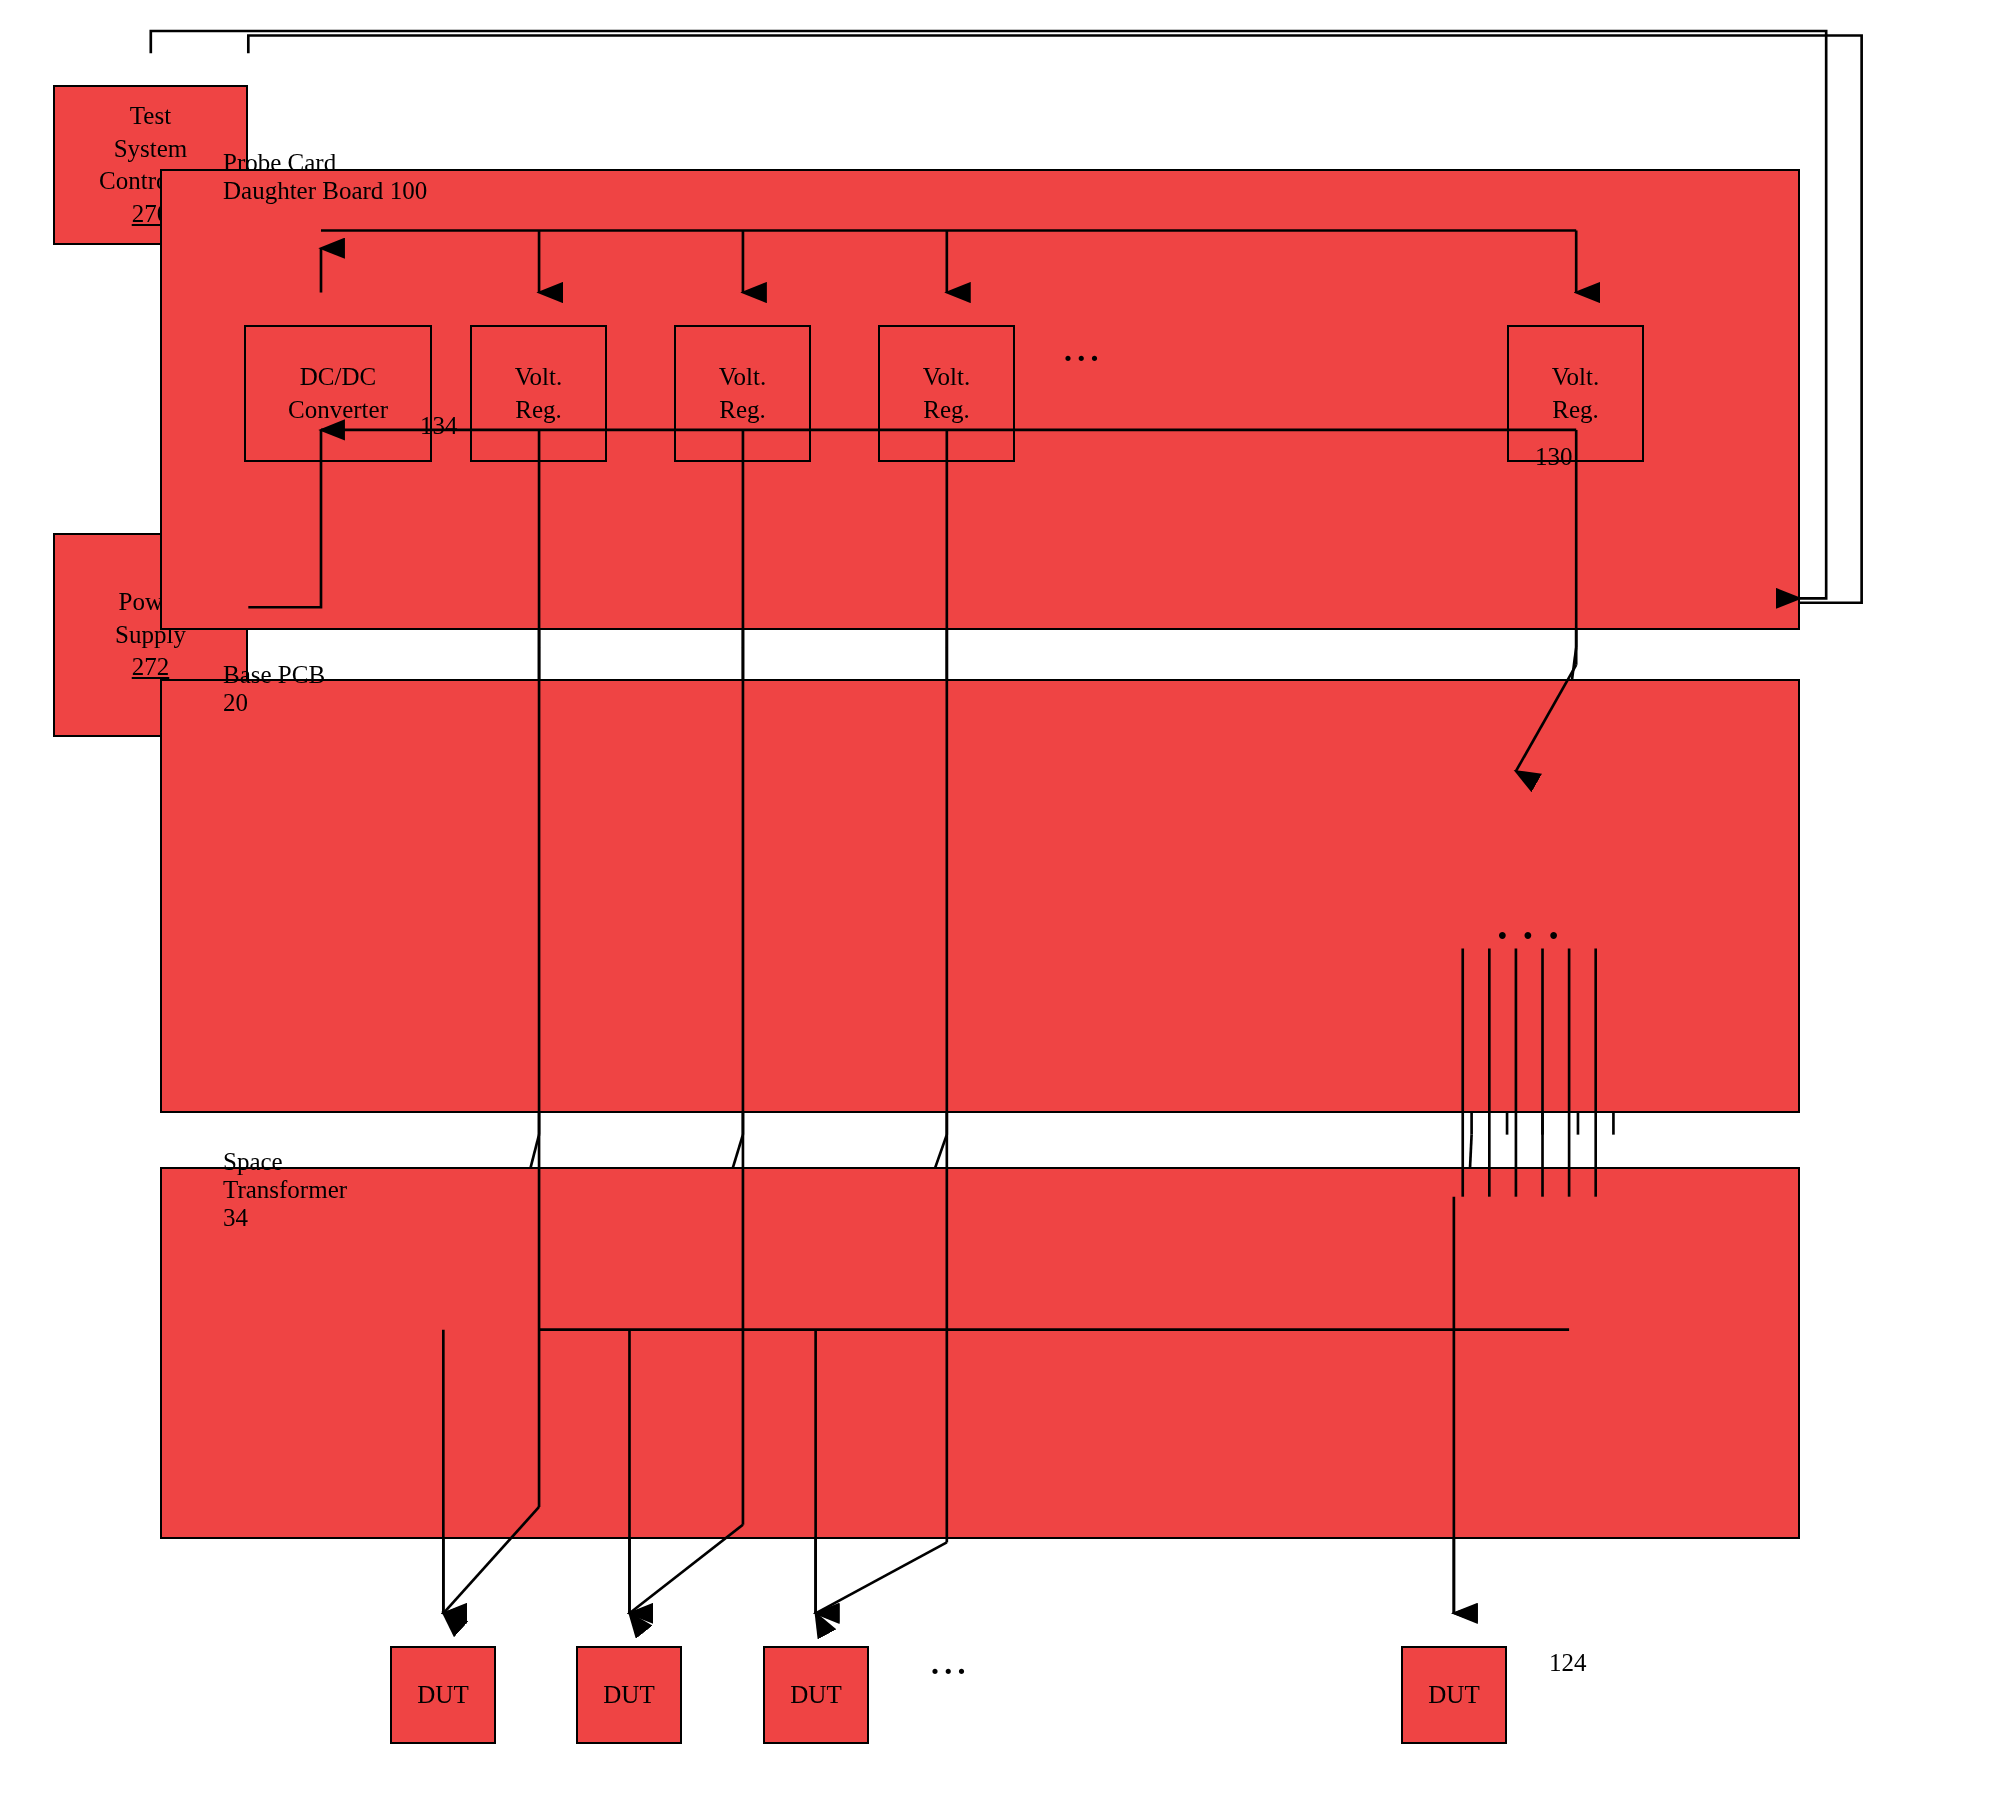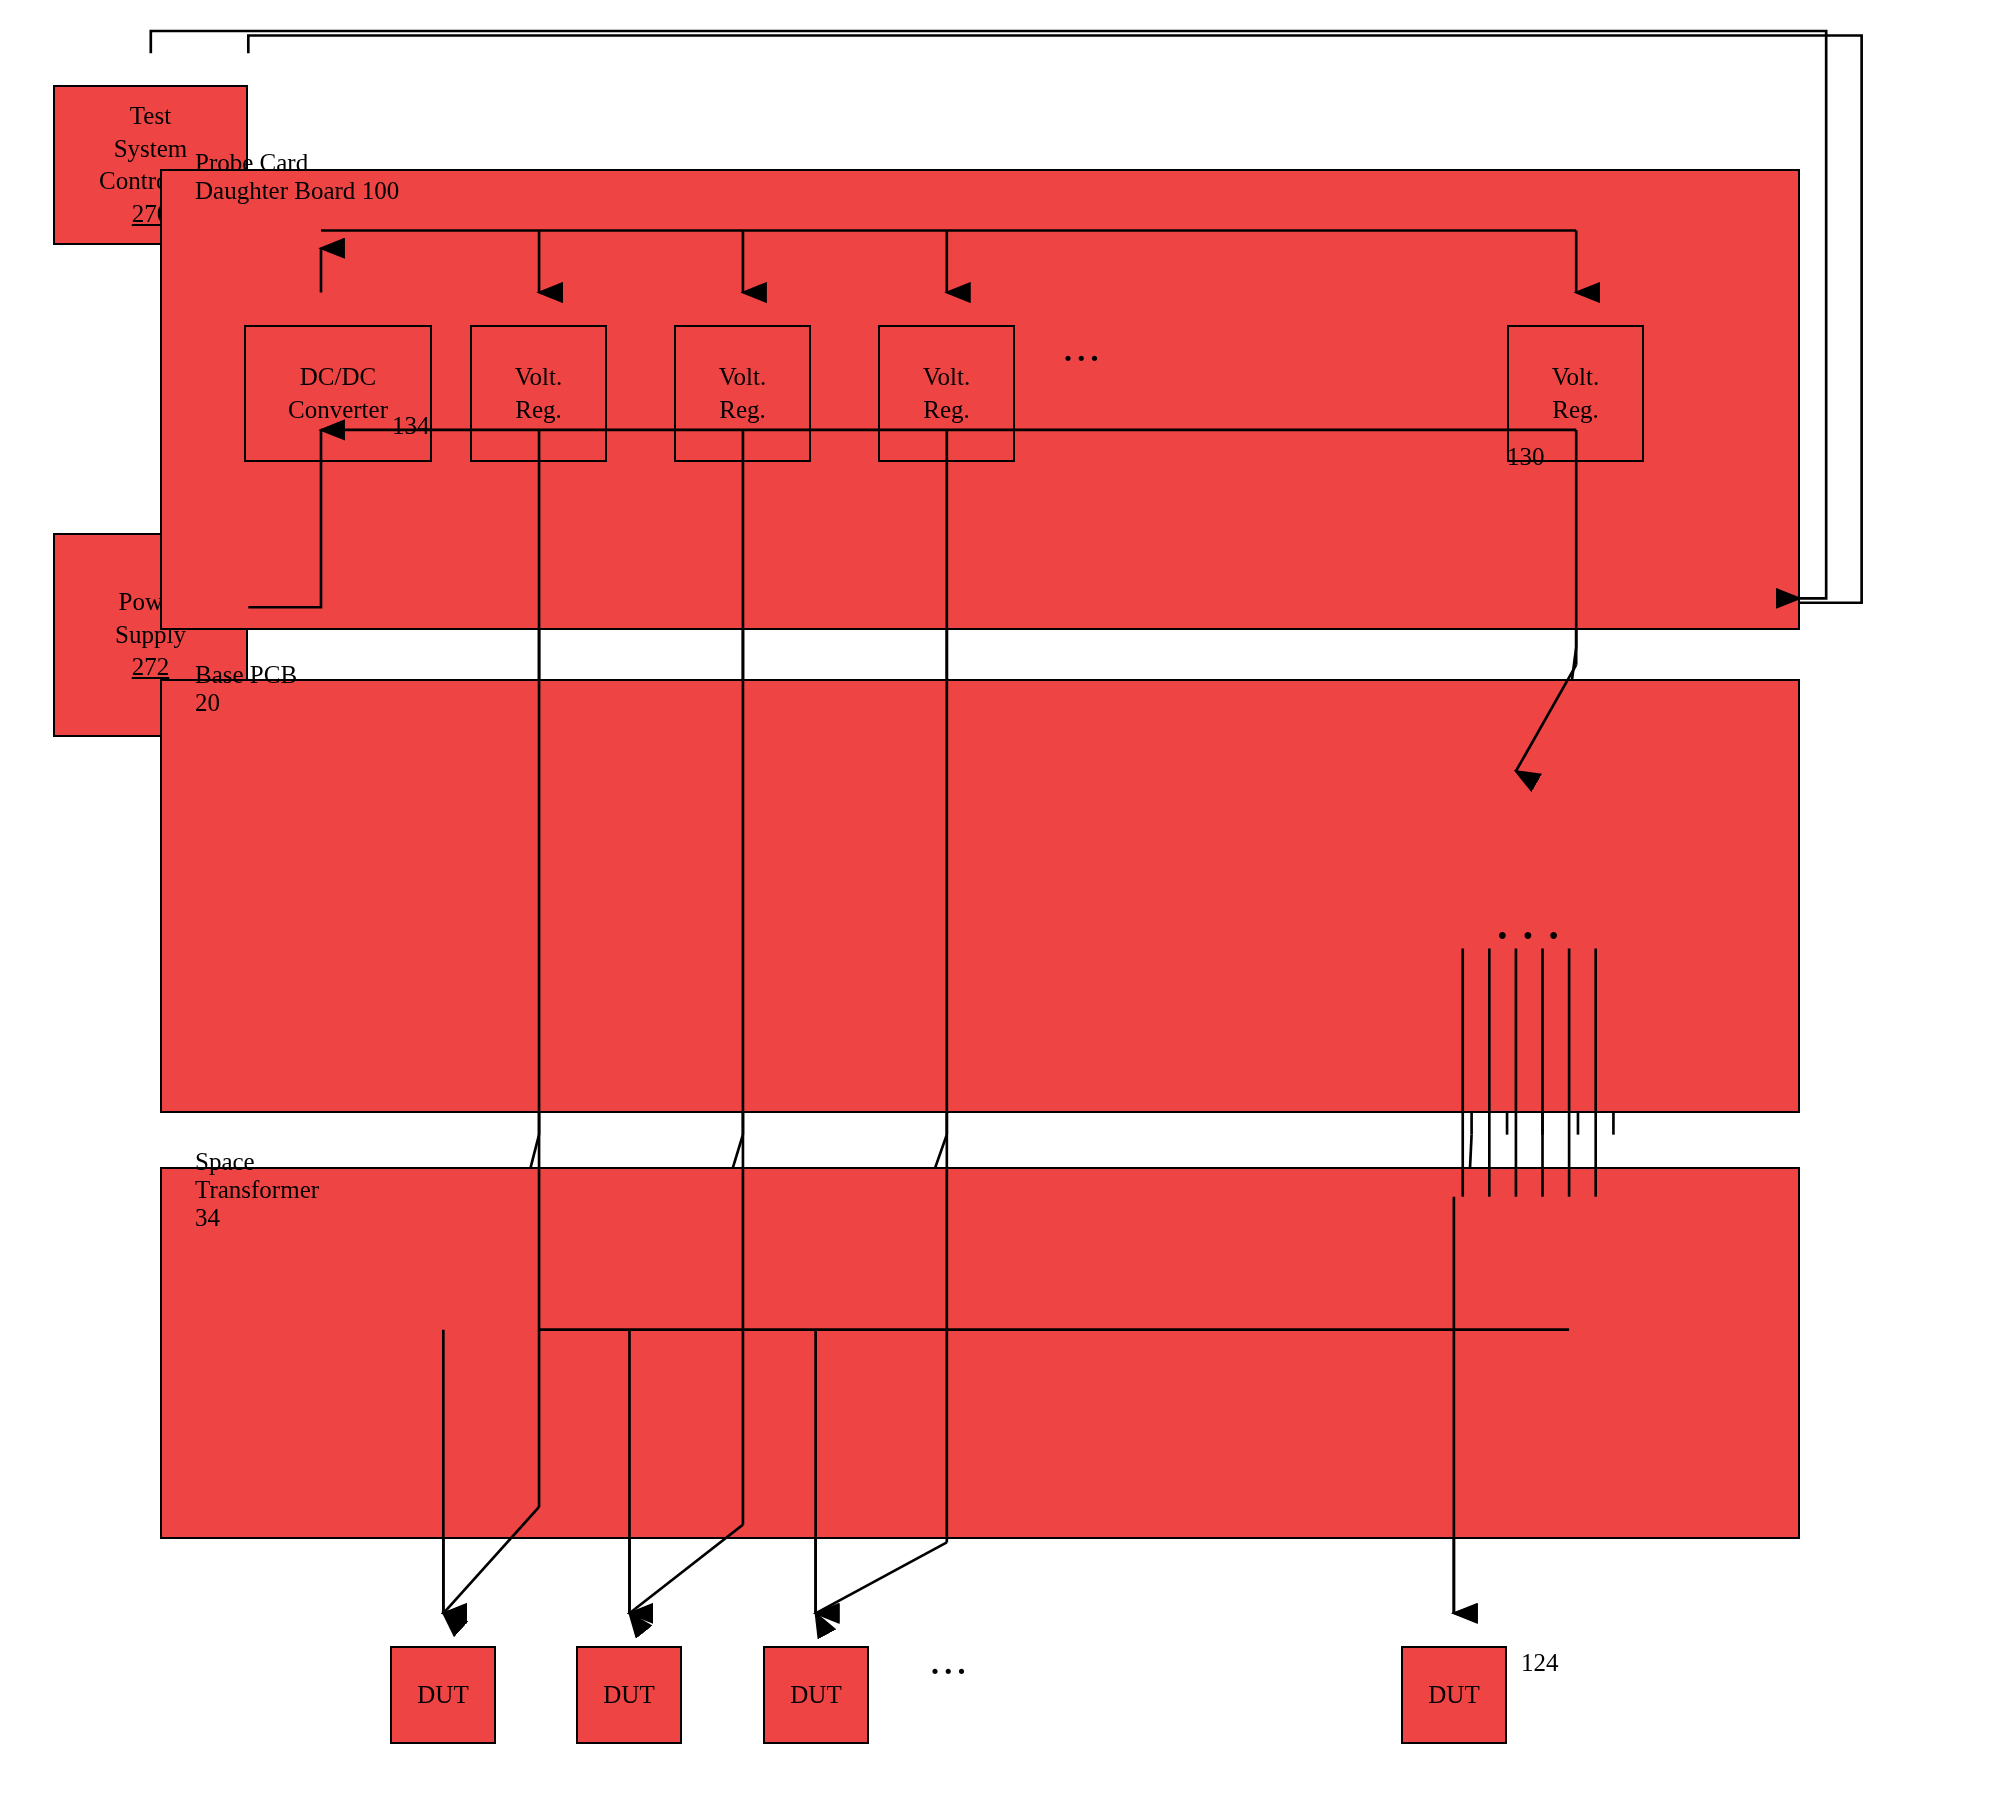--- a/index.html
+++ b/index.html
@@ -122,6 +122,7 @@
       position: absolute;
       font-size: 25px;
       font-family: 'Times New Roman', Times, serif;
+      margin-left: 28px;
     }
 
     .dots-text {

